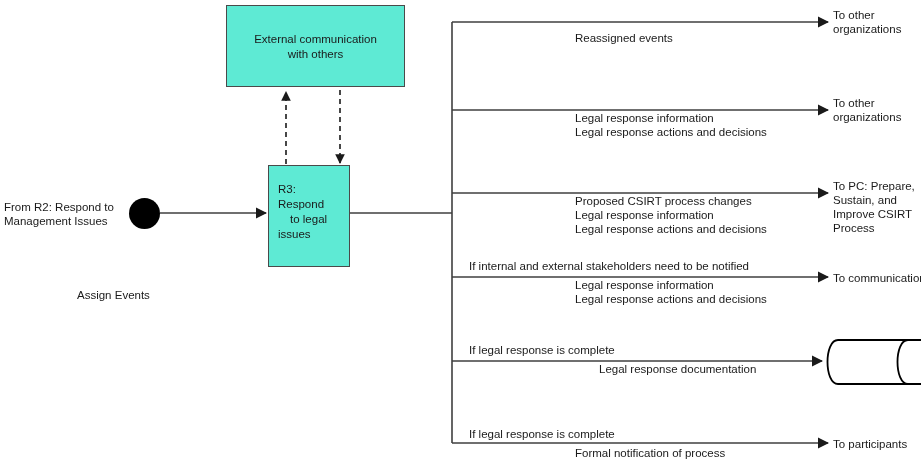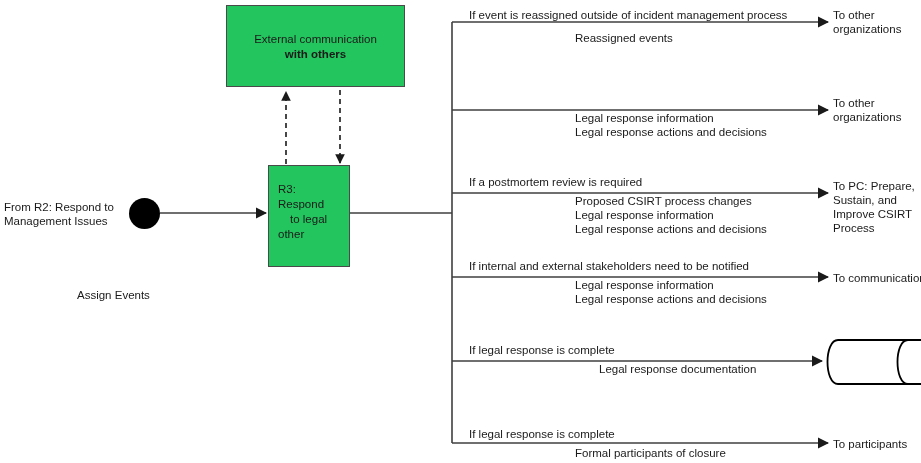--- a/index.html
+++ b/index.html
@@ -38,7 +38,6 @@
 Management Issues</div>
   <div class="txt" style="left:77px;top:288px;">Assign Events</div>
 
-  <div class="cond" style="left:469px;top:8px;">If event is reassigned outside of incident management process</div>
   <div class="cond" style="left:469px;top:175px;">If a postmortem review is required</div>
   <div class="cond" style="left:469px;top:259px;">If internal and external stakeholders need to be notified</div>
   <div class="cond" style="left:469px;top:343px;">If legal response is complete</div>

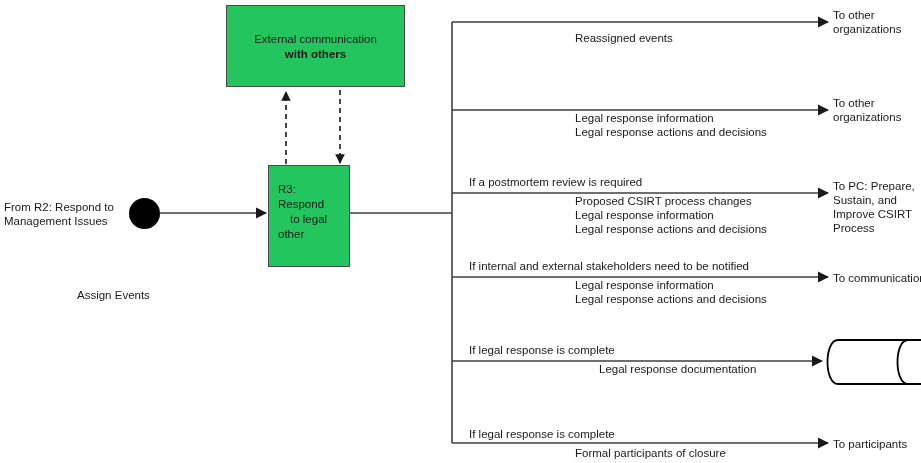--- a/index.html
+++ b/index.html
@@ -6,7 +6,7 @@
   body{font-family:"Liberation Sans","DejaVu Sans",sans-serif;color:#000;}
   #canvas{position:relative;width:921px;height:463px;overflow:hidden;background:#fff;}
   .txt{position:absolute;font-size:11.5px;line-height:14px;color:#1a1a1a;white-space:pre;}
-  .box{position:absolute;border:1.4px solid #4a4a4a;background:#22c55e;box-sizing:border-box;}
+  .box{position:absolute;border:1.4px solid #4a4a4a;background:#5eead4;box-sizing:border-box;}
   .boxlabel{position:absolute;left:0;right:0;text-align:center;font-size:11.5px;line-height:15px;color:#1a1a1a;}
   .blobdot{position:absolute;border-radius:50%;background:#000;}
   svg.overlay{position:absolute;left:0;top:0;width:921px;height:463px;overflow:visible;}

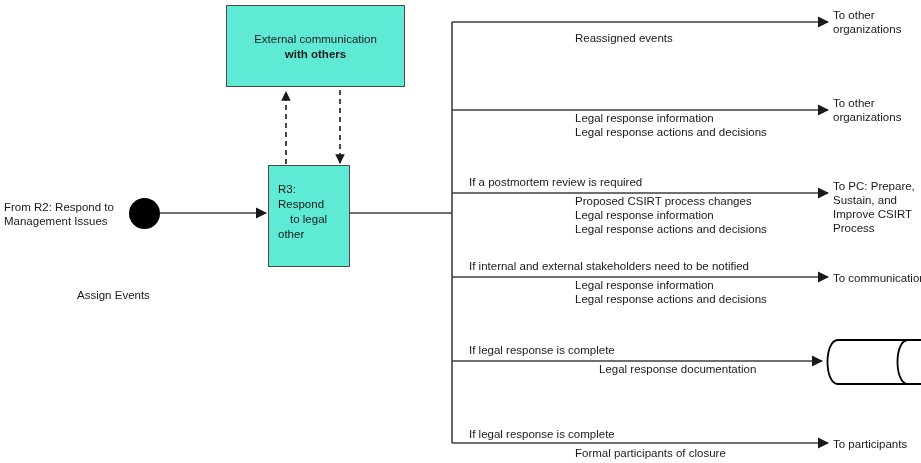--- a/index.html
+++ b/index.html
@@ -22,7 +22,7 @@
 
   <div class="box" style="left:226px;top:5px;width:179px;height:82px;">
     <div class="boxlabel" style="top:26px;">External communication</div>
-    <div class="boxlabel" style="top:41px;font-weight:bold;">with others</div>
+    <div class="boxlabel" style="top:41px;">with others</div>
   </div>
 
   <div class="box" style="left:268px;top:165px;width:82px;height:102px;">

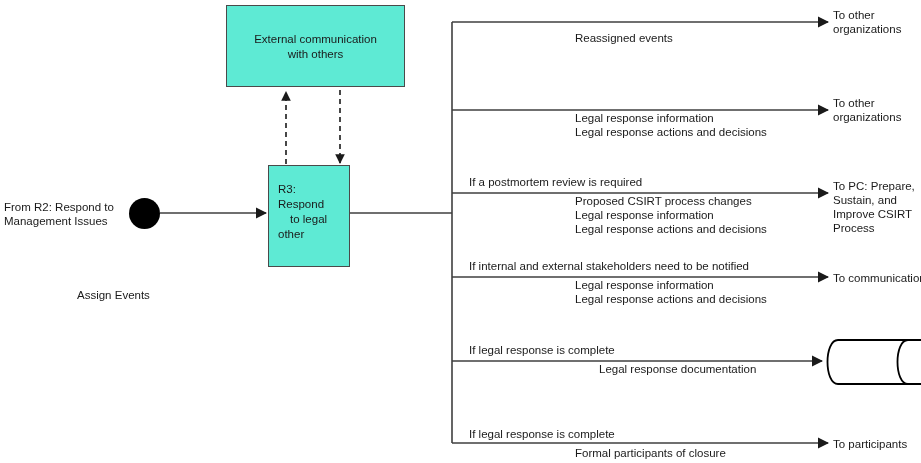--- a/index.html
+++ b/index.html
@@ -38,7 +38,6 @@
 Management Issues</div>
   <div class="txt" style="left:77px;top:288px;">Assign Events</div>
 
-  <div class="cond" style="left:469px;top:175px;">If a postmortem review is required</div>
   <div class="cond" style="left:469px;top:259px;">If internal and external stakeholders need to be notified</div>
   <div class="cond" style="left:469px;top:343px;">If legal response is complete</div>
   <div class="cond" style="left:469px;top:427px;">If legal response is complete</div>

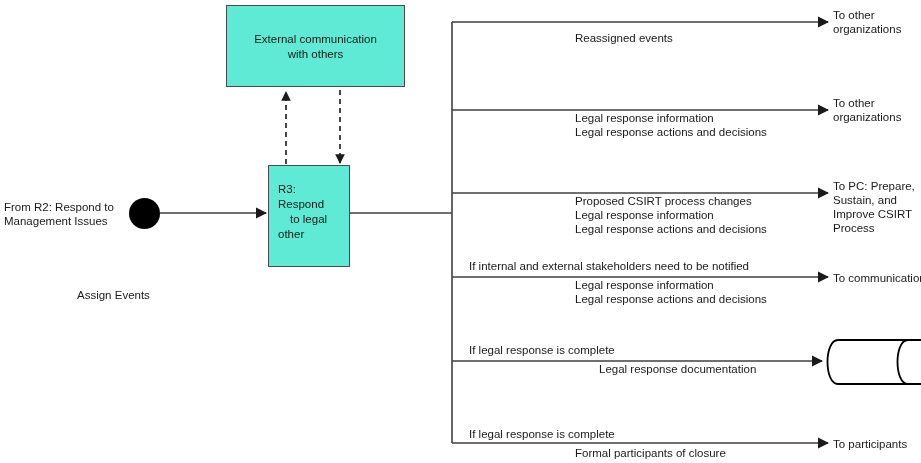--- a/index.html
+++ b/index.html
@@ -30,7 +30,7 @@
   <div class="r3text" style="left:278px;top:182px;">R3:</div>
   <div class="r3text" style="left:278px;top:197px;">Respond</div>
   <div class="r3text" style="left:278px;top:212px;margin-left:12px;">to legal</div>
-  <div class="r3text" style="left:278px;top:227px;">other</div>
+  <div class="r3text" style="left:278px;top:227px;">issues</div>
 
   <div class="blobdot" style="left:129px;top:198px;width:31px;height:31px;"></div>
 

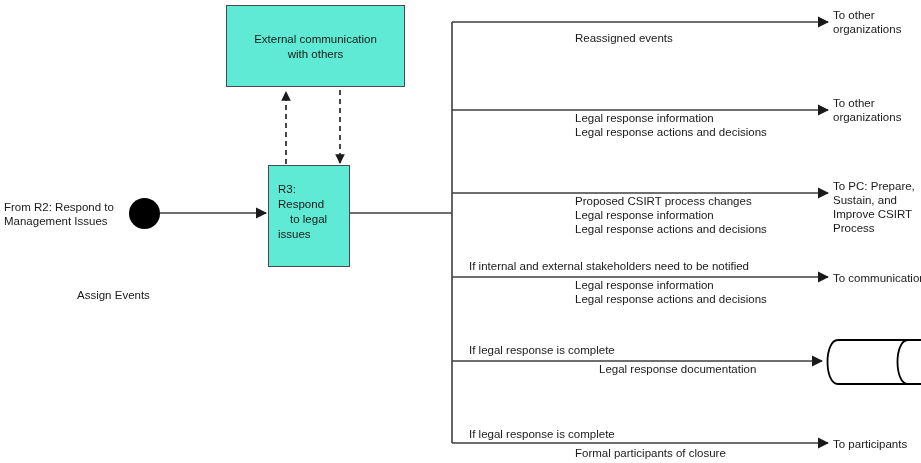--- a/index.html
+++ b/index.html
@@ -56,7 +56,7 @@
 
   <div class="flow" style="left:575px;top:362px;margin-left:24px;">Legal response documentation</div>
 
-  <div class="flow" style="left:575px;top:446px;">Formal participants of closure</div>
+  <div class="flow" style="left:575px;top:446px;">Formal notification of process</div>
 
   <div class="dest" style="left:833px;top:8px;">To other
 organizations</div>

